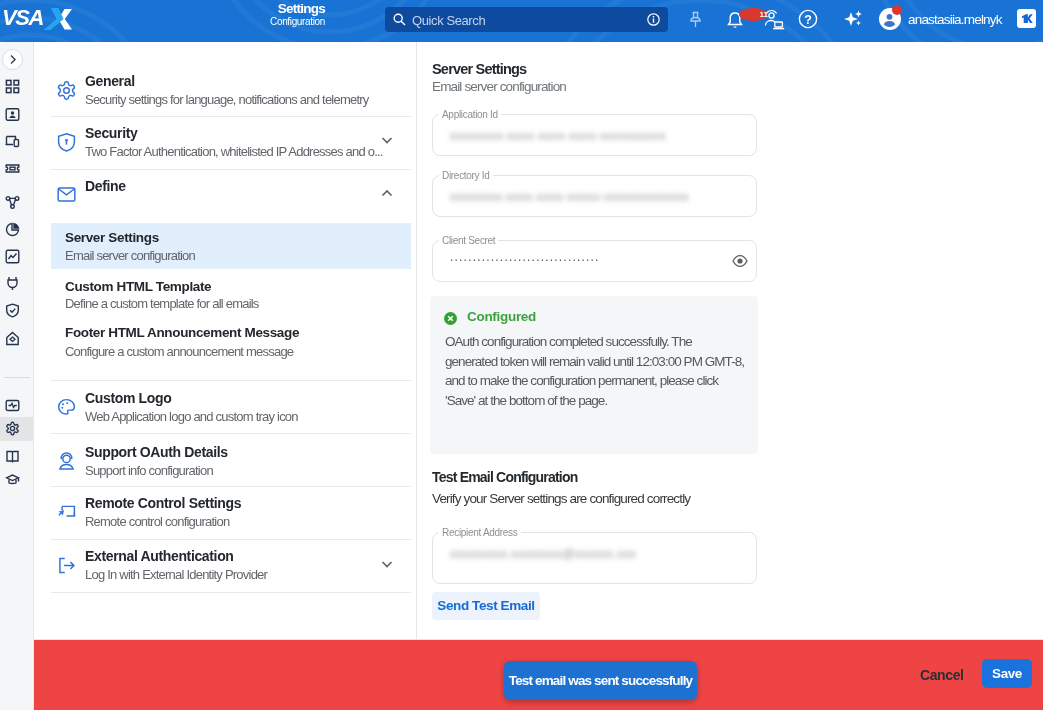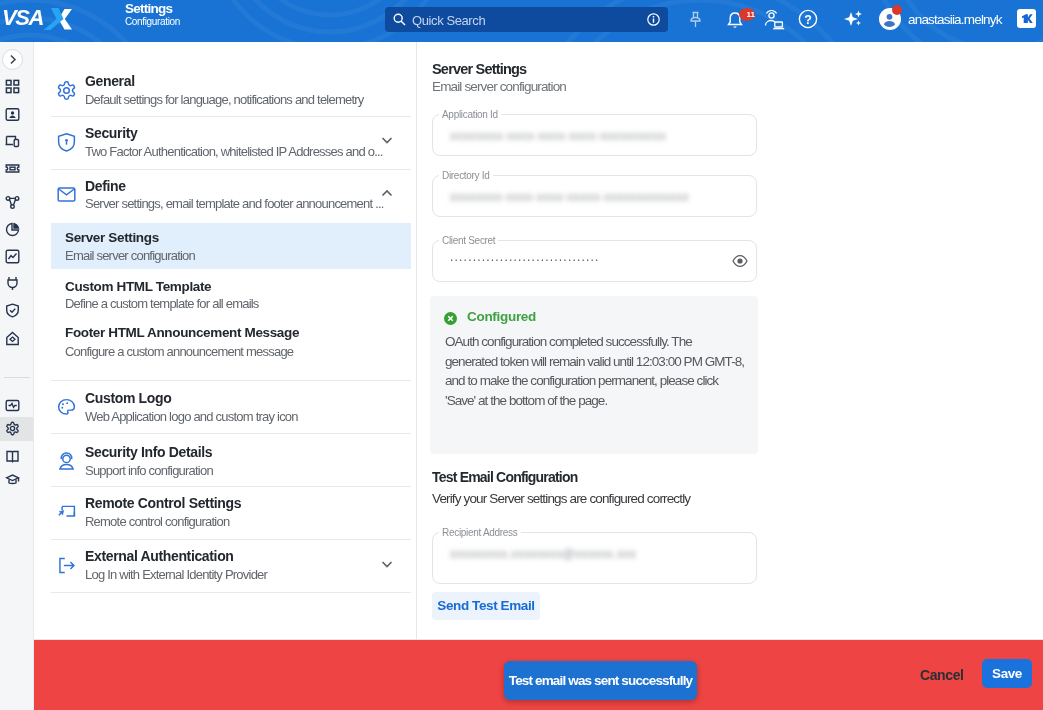--- a/index.html
+++ b/index.html
@@ -7,7 +7,7 @@
   .abs { position:absolute; }
   
   #header { position:absolute; left:0; top:0; width:1043px; height:42px; background:#1873d4; overflow:hidden; }
-  #hTitle { position:absolute; left:125px; top:0px; width:200px; text-align:left; color:#fff; }
+  #hTitle { position:absolute; left:125px; top:0px; width:200px; text-align:right; color:#fff; }
   #hTitle .t1 { font-size:13.5px; font-weight:bold; line-height:17px; letter-spacing:-0.75px; }
   #hTitle .t2 { font-size:10px; line-height:10px; letter-spacing:-0.35px; }
   #search { position:absolute; left:385px; top:7px; width:283px; height:25px; background:#0e4a9e; border-radius:4px; }

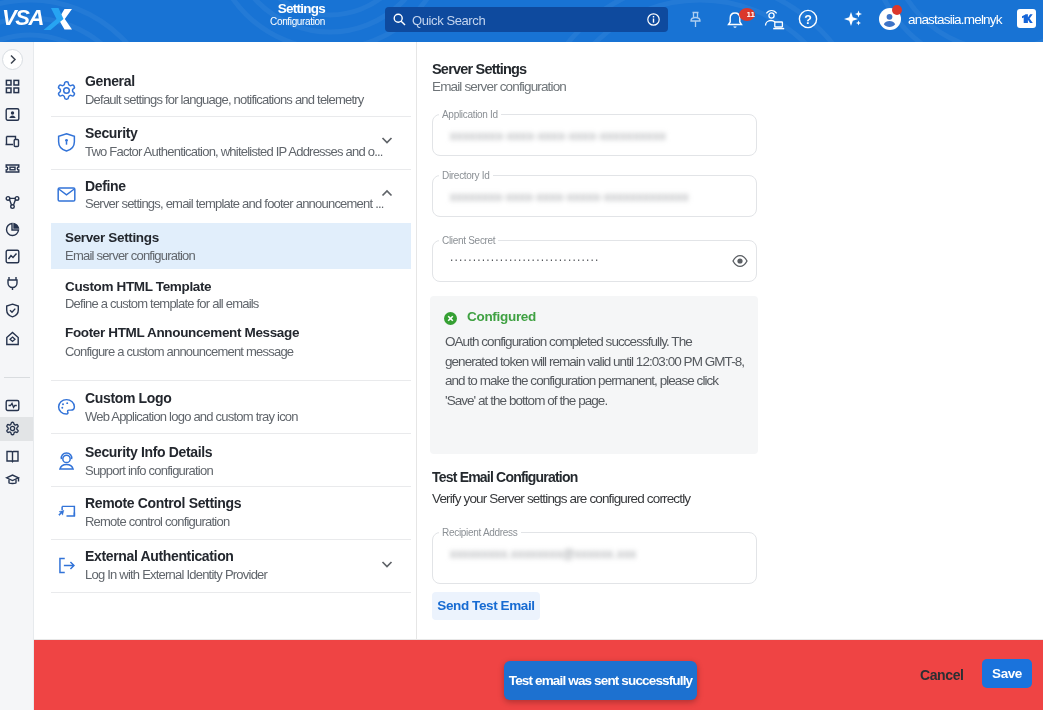--- a/index.html
+++ b/index.html
@@ -97,7 +97,7 @@
       <path d="M8 2 c-3 0-4.8 2.2-4.8 5 v4 l-1.7 2.5 h13 L12.8 11 v-4 c0-2.8-1.8-5-4.8-5 z" fill="none" stroke="#fff" stroke-width="1.4"></path>
       <path d="M6.3 15.5 a1.8 1.8 0 0 0 3.4 0 z" fill="#fff"></path>
     </svg>
-  <div class="hicon" style="left:739px;top:8px;width:16px;height:13px;border-radius:50%;background:#da382c;color:#fff;font-size:8px;font-weight:bold;text-align:right;line-height:13px;">11</div>
+  <div class="hicon" style="left:739px;top:8px;width:29px;height:13px;border-radius:50%;background:#da382c;color:#fff;font-size:8px;font-weight:bold;text-align:right;line-height:13px;">11</div>
 
   <svg class="hicon" style="left:763px;top:9px" width="24" height="23" viewBox="0 0 24 23">
       <g stroke="#fff" stroke-width="1.3" fill="none">

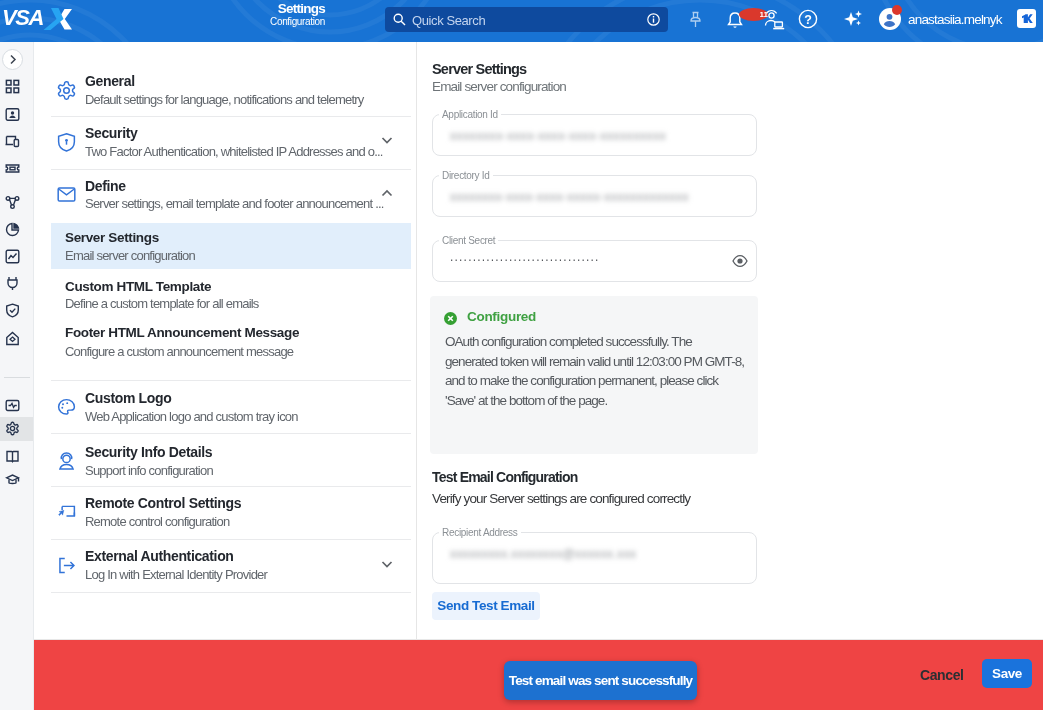--- a/index.html
+++ b/index.html
@@ -241,7 +241,7 @@
       <circle cx="12" cy="12" r="3.2" fill="none" stroke="#3273d8" stroke-width="1.7"></circle>
     </svg>
   <div class="ntitle" style="top:32px">General</div>
-  <div class="nsub" style="top:51px">Default settings for language, notifications and telemetry</div>
+  <div class="nsub" style="top:51px">Security settings for language, notifications and telemetry</div>
 
   <svg class="nicon" style="top:90px" width="21" height="21" viewBox="0 0 24 24">
       <path d="M12 2 L21 5 v6 c0 5.5-3.8 9.2-9 10.8 C6.8 20.2 3 16.5 3 11 V5 Z" fill="none" stroke="#3273d8" stroke-width="1.7"></path>

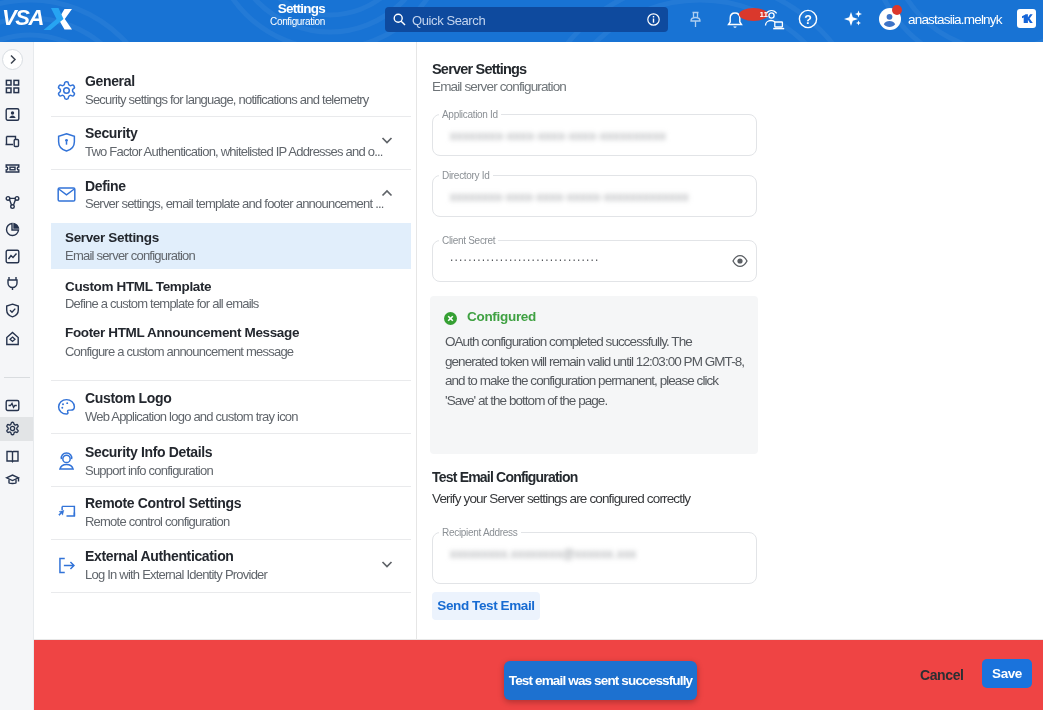--- a/index.html
+++ b/index.html
@@ -259,7 +259,6 @@
       <path d="M3.5 6 L12 12.5 L20.5 6" fill="none" stroke="#3273d8" stroke-width="1.7"></path>
     </svg>
   <div class="ntitle" style="top:137px">Define</div>
-  <div class="nsub" style="top:155px">Server settings, email template and footer announcement ...</div>
   <svg class="nchev" style="top:143px" width="16" height="16" viewBox="0 0 16 16">
       <path d="M3.5 10.5 L8 6 L12.5 10.5" fill="none" stroke="#5f6368" stroke-width="1.7"></path>
     </svg>

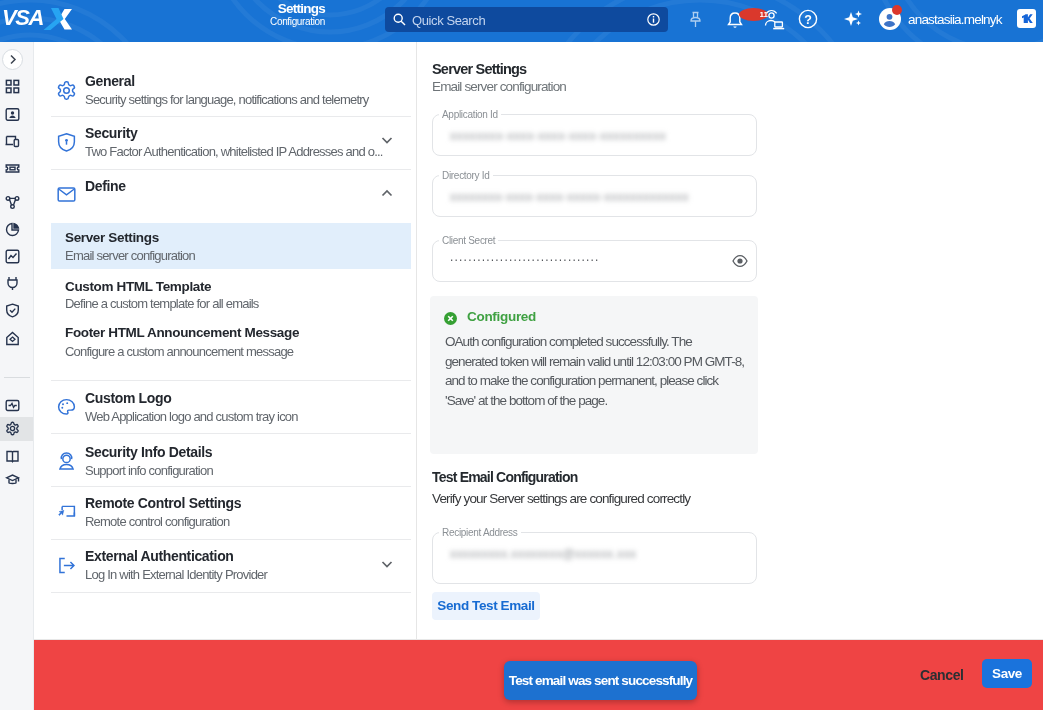--- a/index.html
+++ b/index.html
@@ -288,7 +288,7 @@
         <path d="M4.5 20.5 c1-3.4 3.9-5 7.5-5 c3.6 0 6.5 1.6 7.5 5 Z"></path>
       </g>
     </svg>
-  <div class="ntitle" style="top:403px">Security Info Details</div>
+  <div class="ntitle" style="top:403px">Support OAuth Details</div>
   <div class="nsub" style="top:422px">Support info configuration</div>
 
   <svg class="nicon" style="top:460px" width="21" height="21" viewBox="0 0 24 24">

